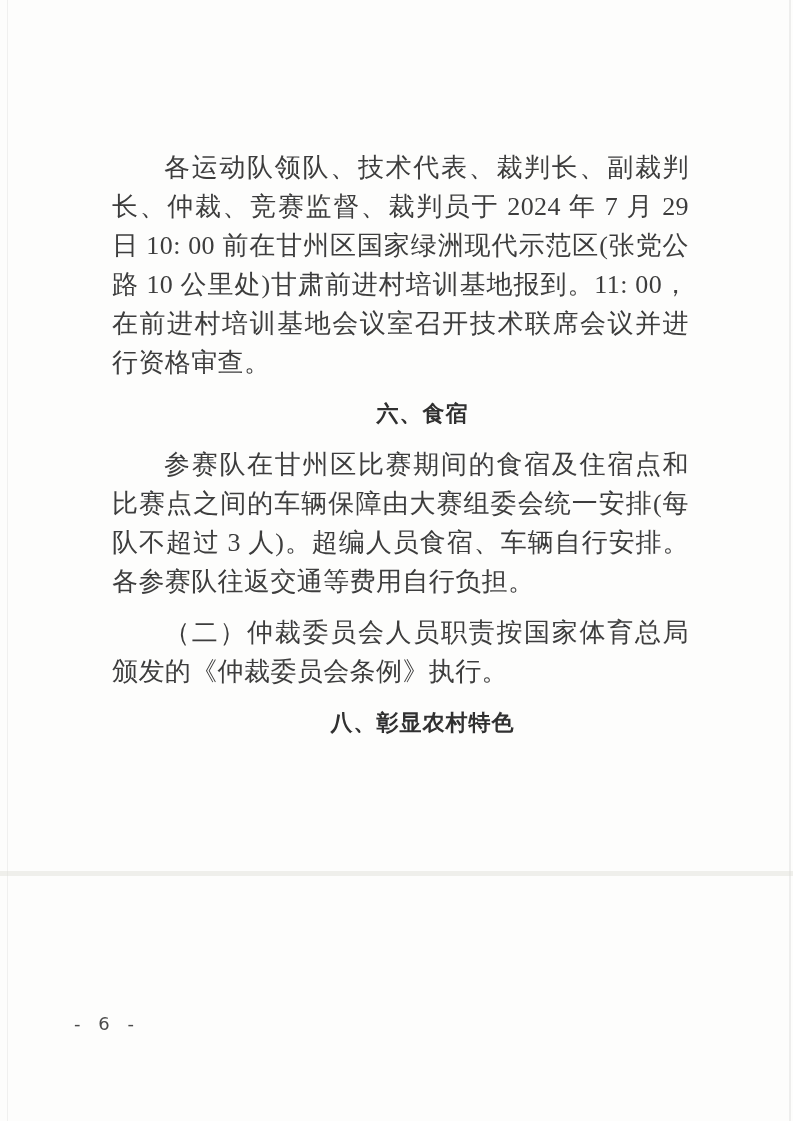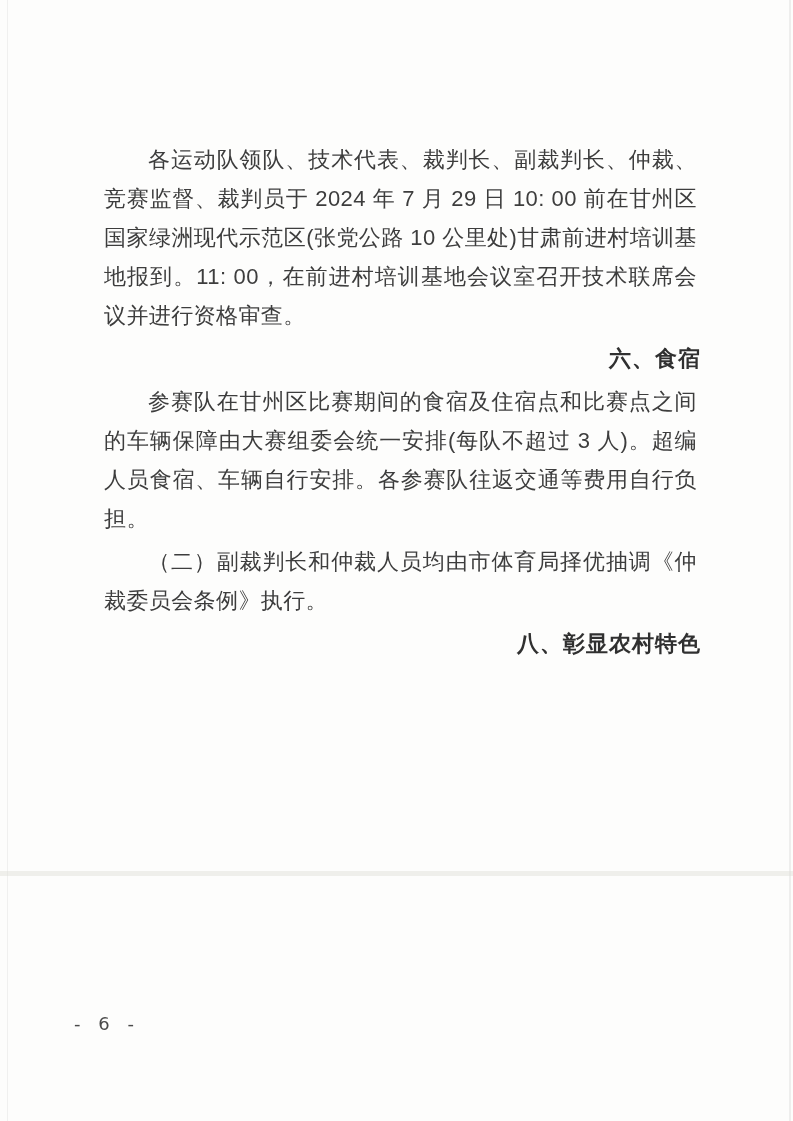--- a/index.html
+++ b/index.html
@@ -36,13 +36,13 @@
     color: #3d3d3d;
   }
   .para {
-    margin: 4px;
-    font-size: 22px;
+    margin: 12px;
+    font-size: 26px;
     line-height: 39px;
     text-align: justify;
     text-indent: 2em;
     letter-spacing: 0.4px;
-    font-family: Liberation Sans, sans-serif;
+    font-family: Liberation Serif, serif;
   }
   .heading {
     margin: 0;

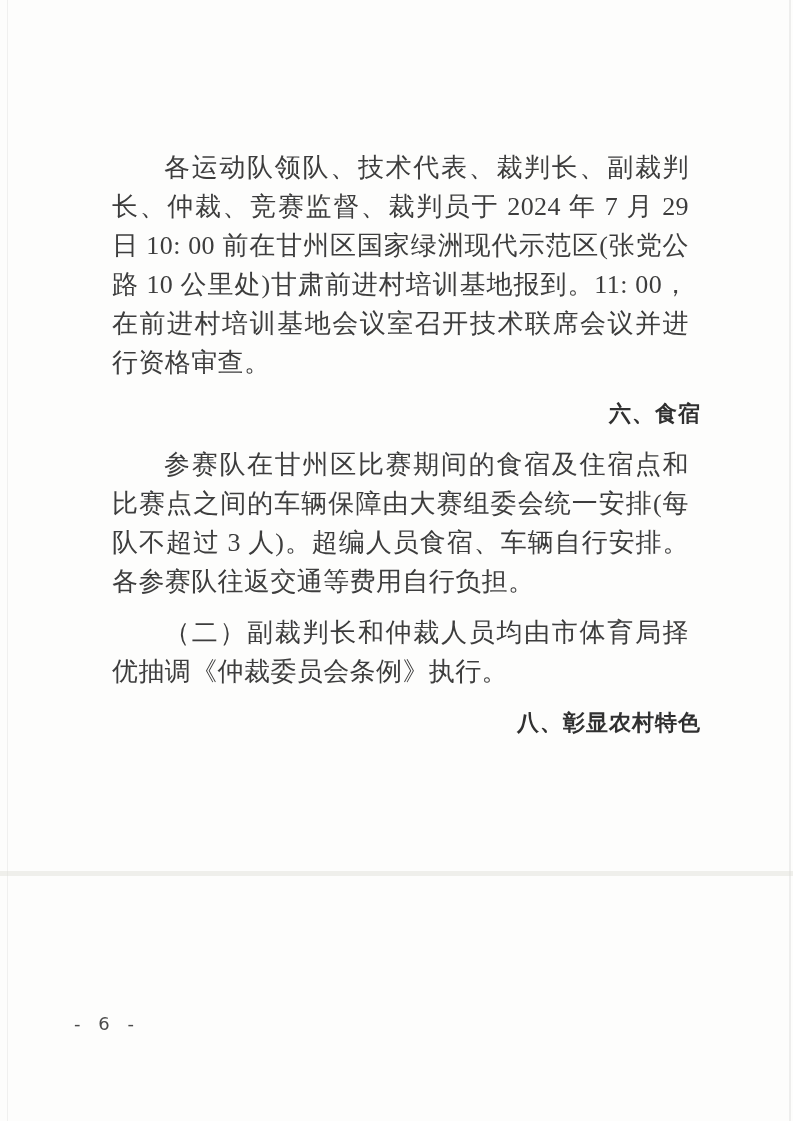--- a/index.html
+++ b/index.html
@@ -53,7 +53,7 @@
     color: #303030;
     letter-spacing: 1px;
     font-family: "Liberation Sans", sans-serif;
-    text-align: right;
+    text-align: center;
   }
   .page-number {
     position: absolute; left: 74px; top: 1012px;

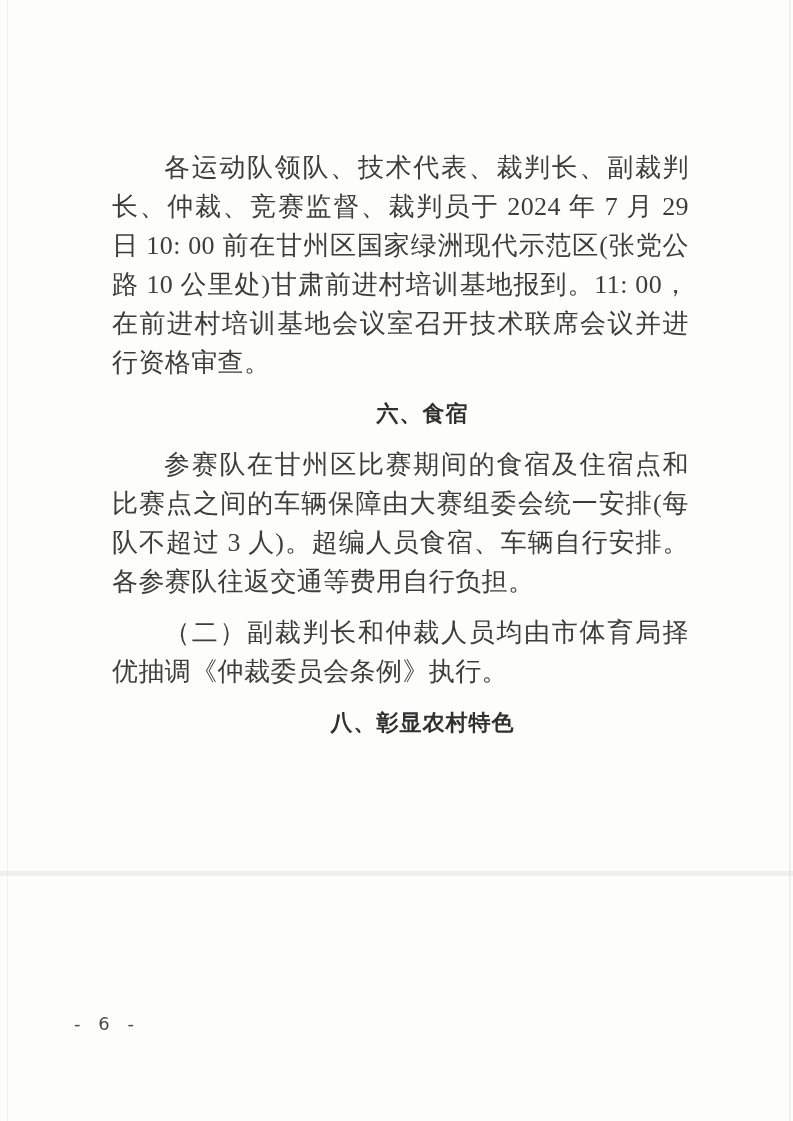--- a/index.html
+++ b/index.html
@@ -77,7 +77,7 @@
     <p class="para">各运动队领队、技术代表、裁判长、副裁判长、仲裁、竞赛监督、裁判员于 2024 年 7 月 29 日 10: 00 前在甘州区国家绿洲现代示范区(张党公路 10 公里处)甘肃前进村培训基地报到。11: 00，在前进村培训基地会议室召开技术联席会议并进行资格审查。</p>
     <h3 class="heading">六、食宿</h3>
     <p class="para">参赛队在甘州区比赛期间的食宿及住宿点和比赛点之间的车辆保障由大赛组委会统一安排(每队不超过 3 人)。超编人员食宿、车辆自行安排。各参赛队往返交通等费用自行负担。</p>
-    <p class="para">（二）副裁判长和仲裁人员均由市体育局择优抽调《仲裁委员会条例》执行。</p>
+    <p class="para">（二）仲裁委员会人员职责按国家体育总局颁发的《仲裁委员会条例》执行。</p>
     <h3 class="heading">八、彰显农村特色</h3>
   </div>
 

